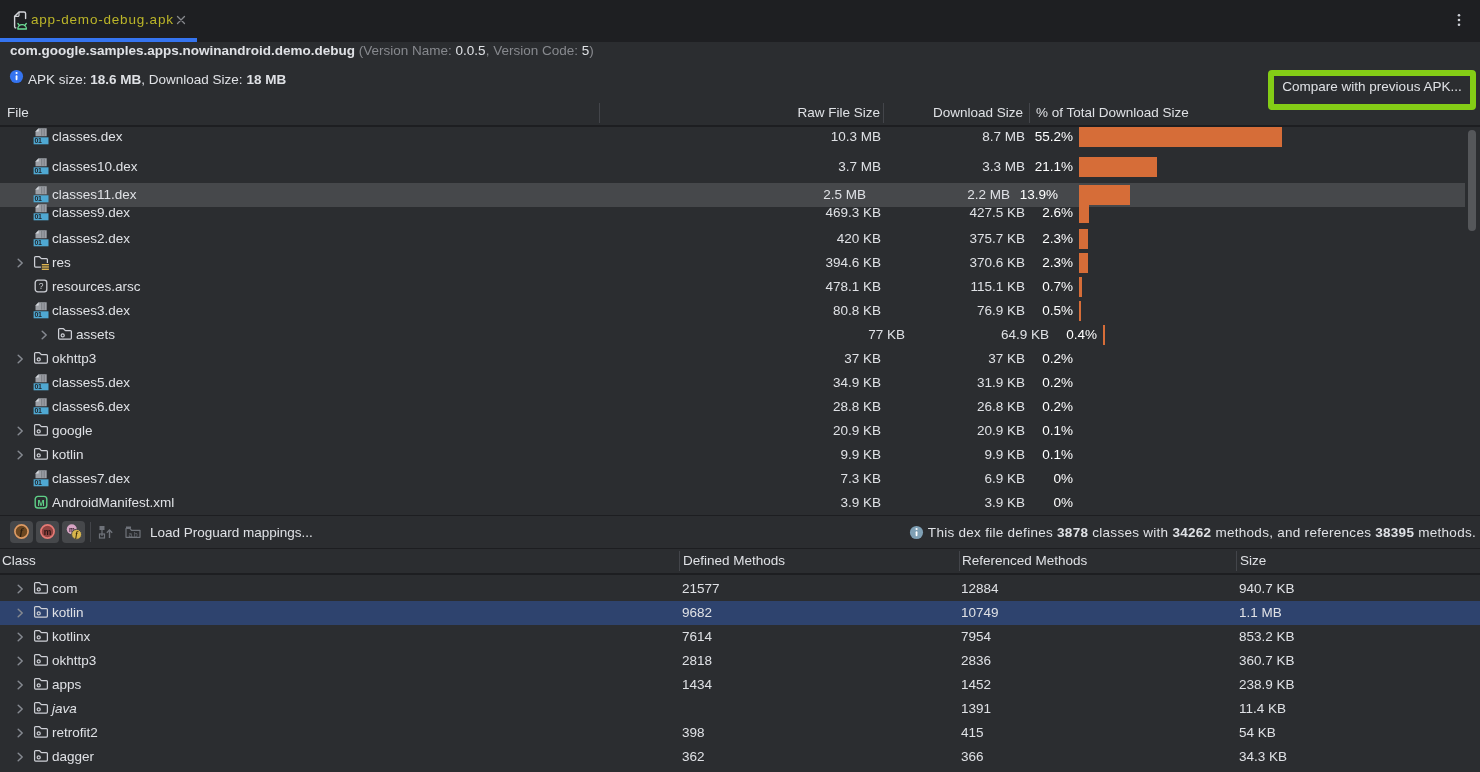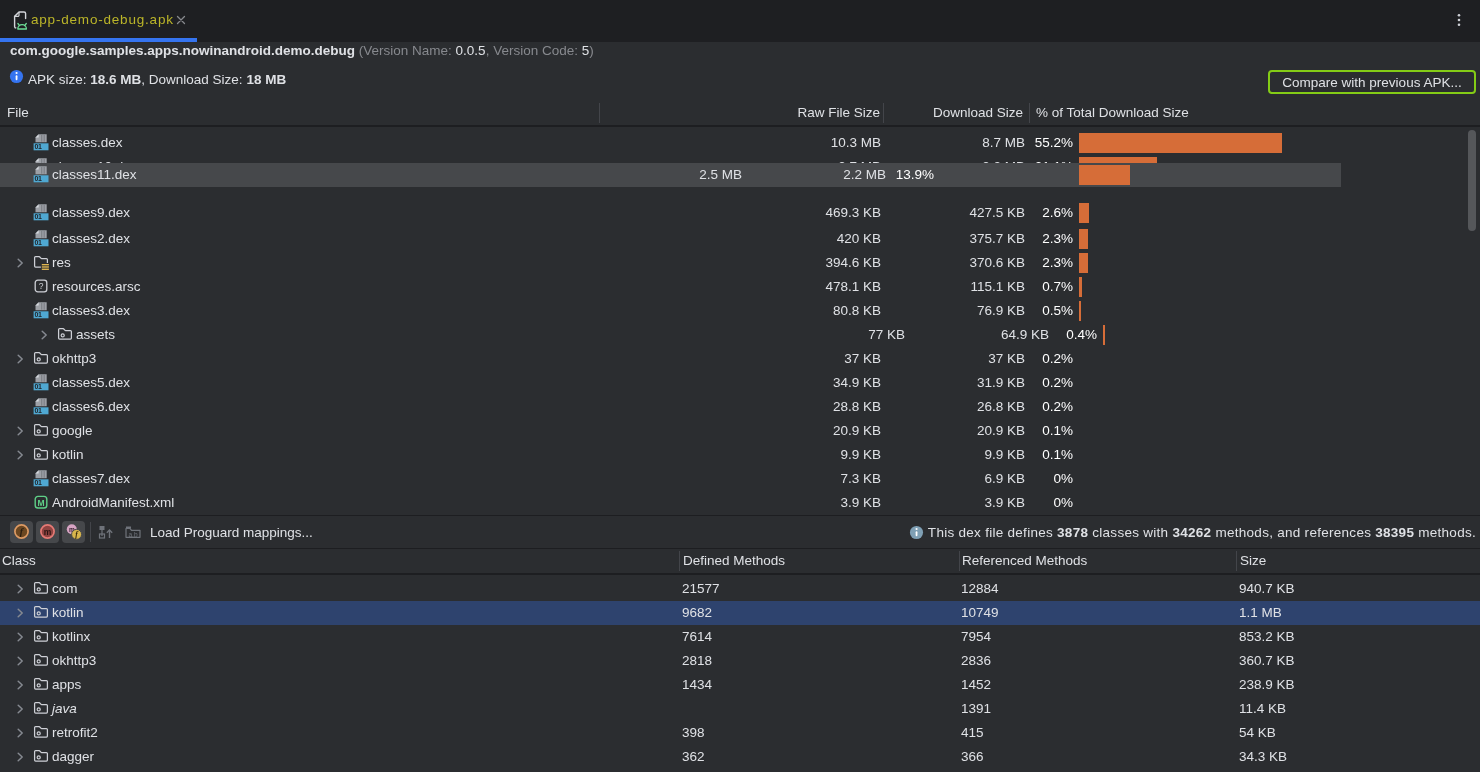--- a/index.html
+++ b/index.html
@@ -45,7 +45,7 @@
       <circle cx="8.05" cy="4.3" r="1.15" fill="#fff"></circle>
     </svg></div>
 <div class="abs" style="left:28px;top:71px;height:17px;line-height:17px">APK size: <b>18.6 MB</b>, Download Size: <b>18 MB</b></div>
-<div class="abs" style="left:1268px;top:70px;width:208px;height:24px;border:2px solid #84cc16;border-radius:4px;text-align:center;line-height:22px">Compare with previous APK...</div>
+<div class="abs" style="left:1268px;top:70px;width:208px;height:40px;border:6px solid #84cc16;border-radius:4px;text-align:center;line-height:22px">Compare with previous APK...</div>
 <div class="abs" style="left:7px;top:101px;width:300px;height:24px;line-height:24px">File</div>
 <div class="abs" style="right:600px;top:101px;height:24px;line-height:24px">Raw File Size</div>
 <div class="abs" style="right:457px;top:101px;height:24px;line-height:24px">Download Size</div>

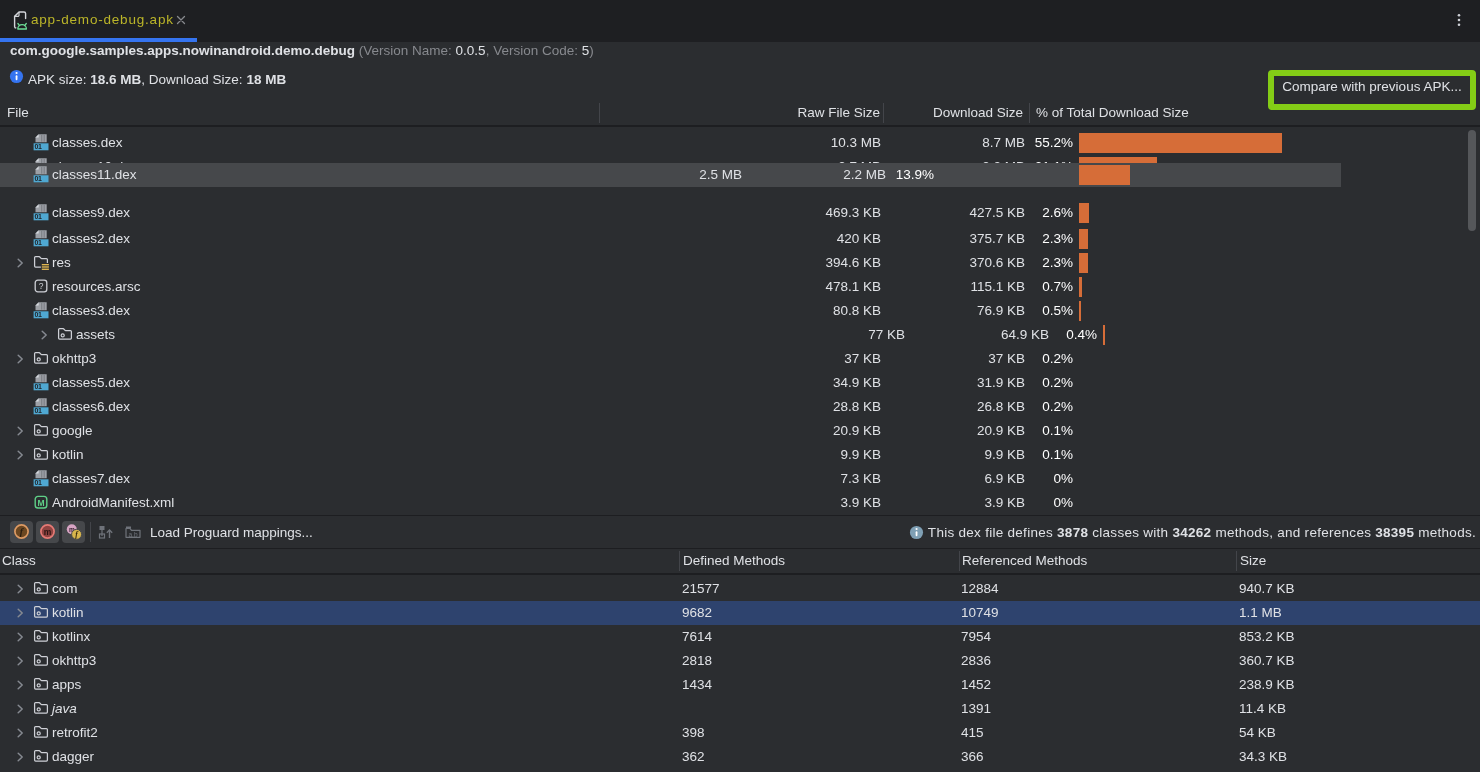--- a/index.html
+++ b/index.html
@@ -54,7 +54,7 @@
 <div class="abs" style="left:883px;top:103px;width:1px;height:20px;background:#43454a"></div>
 <div class="abs" style="left:1029px;top:103px;width:1px;height:20px;background:#43454a"></div>
 <div class="abs" style="left:0;top:125px;width:1480px;height:2px;background:#1d1e21"></div>
-<div class="row" style="top:131px;text-align:right;">
+<div class="row" style="top:125px;text-align:right;">
 <span class="fic"><svg width="17" height="17" viewBox="0 0 17 17">
         <path d="M5.4 0.3h8.3v8H2.5V3.2z" fill="#9da0a6"></path>
         <rect x="8.1" y="0.9" width="1.2" height="6.8" fill="#7e8187"></rect>

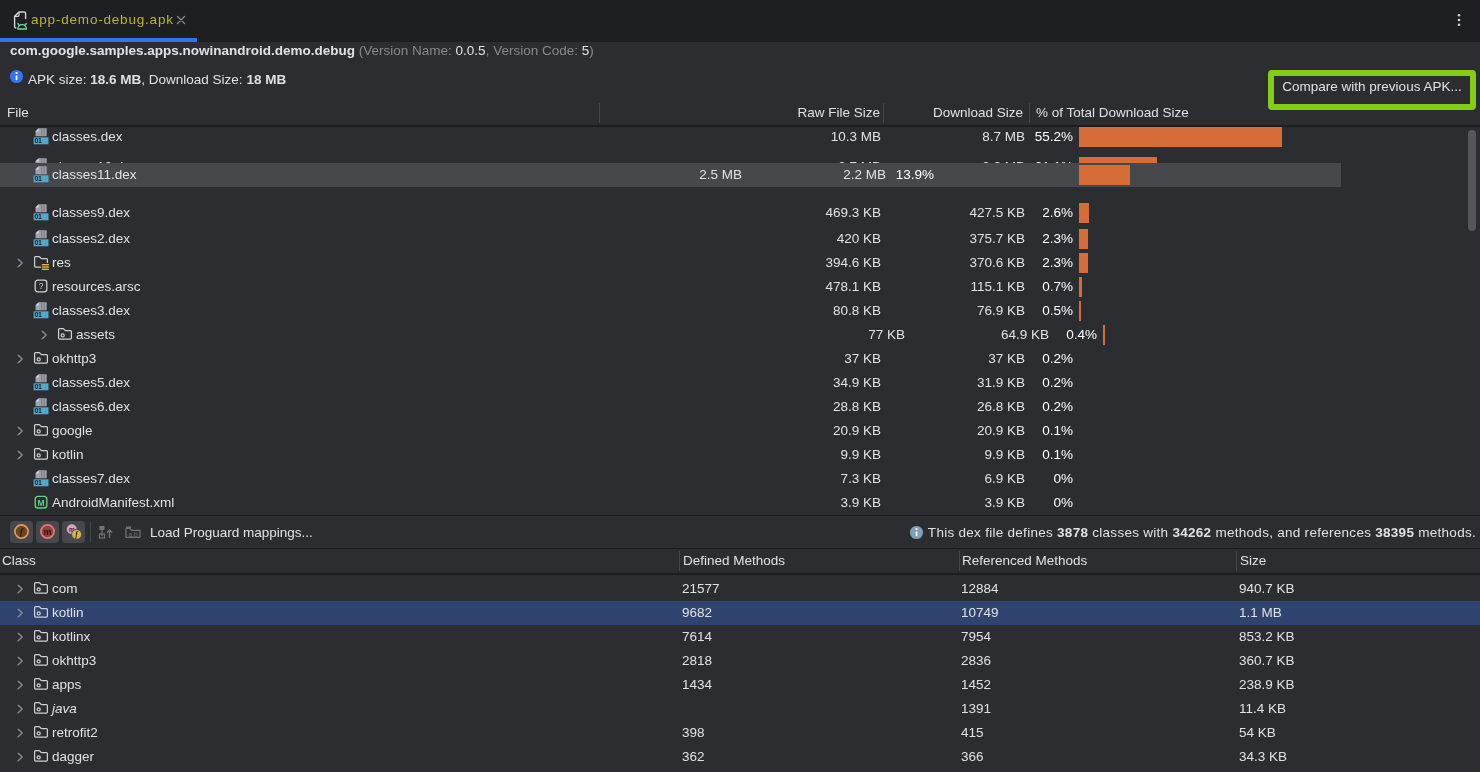--- a/index.html
+++ b/index.html
@@ -84,7 +84,7 @@
 <span class="pc">21.1%</span>
 <span class="bar" style="width:77.6px"></span>
 </div>
-<div class="row" style="top:163px;background:#46484b;width:1341px;">
+<div class="row" style="top:183px;background:#46484b;width:1465px;">
 <span class="fic"><svg width="17" height="17" viewBox="0 0 17 17">
         <path d="M5.4 0.3h8.3v8H2.5V3.2z" fill="#9da0a6"></path>
         <rect x="8.1" y="0.9" width="1.2" height="6.8" fill="#7e8187"></rect>

